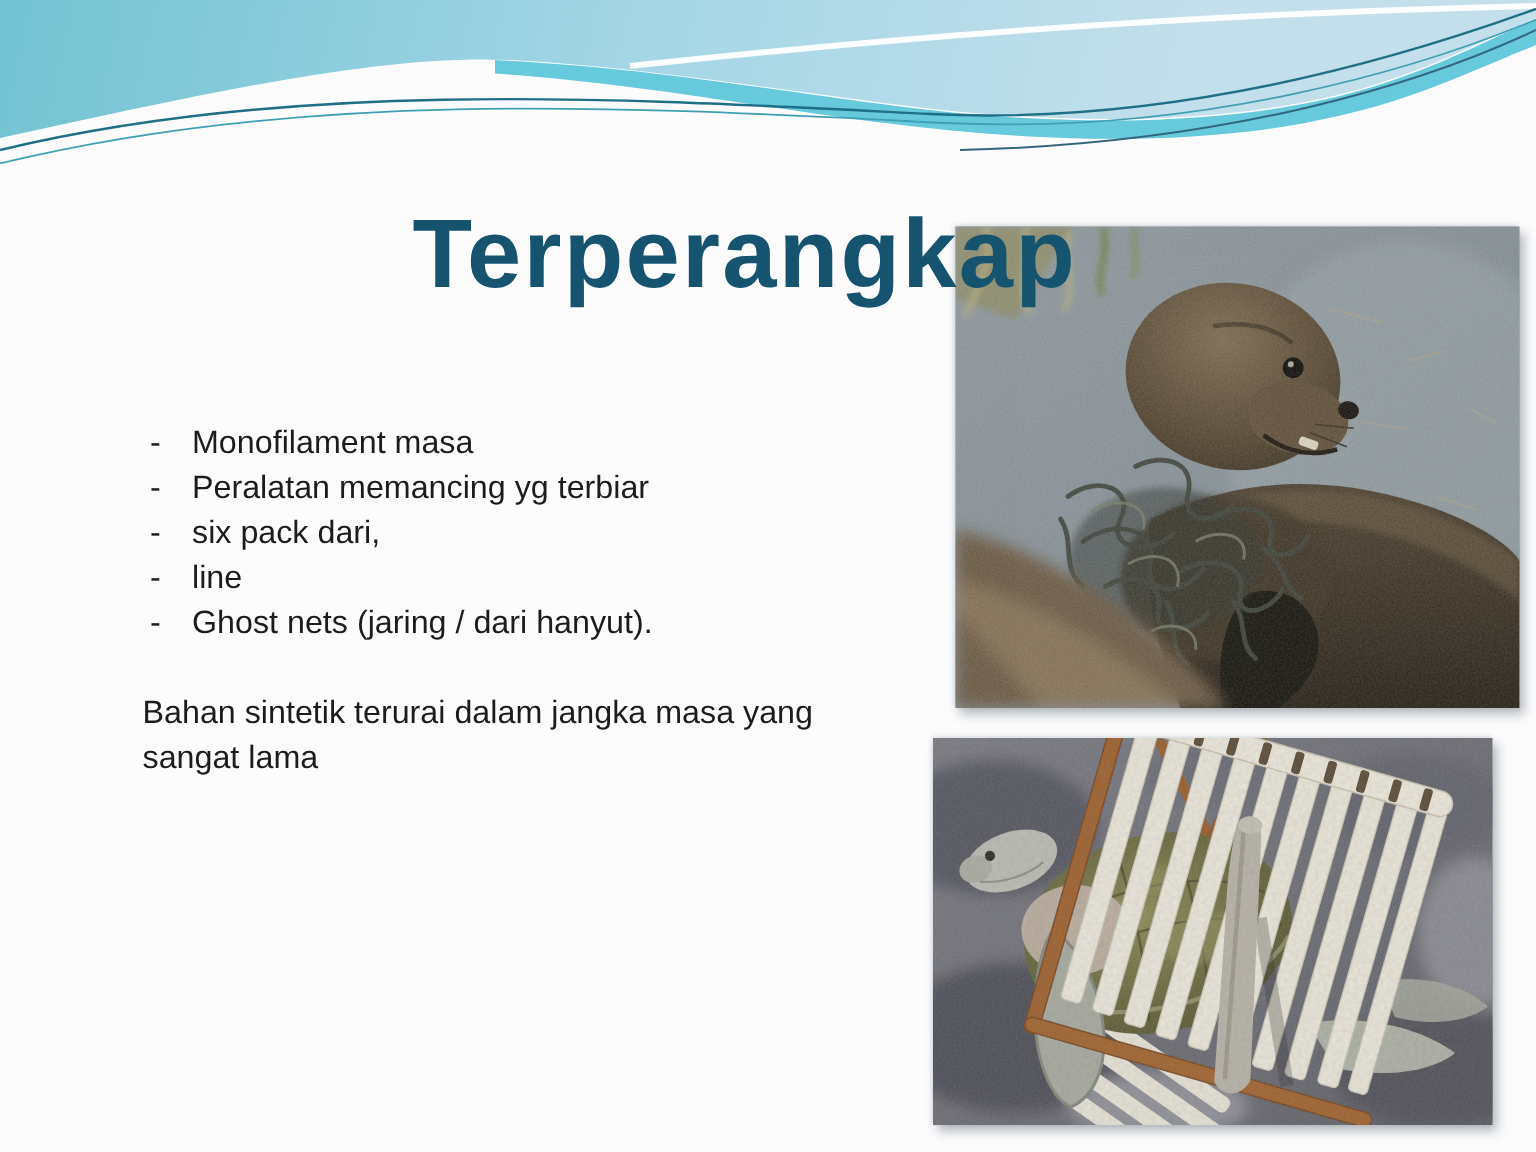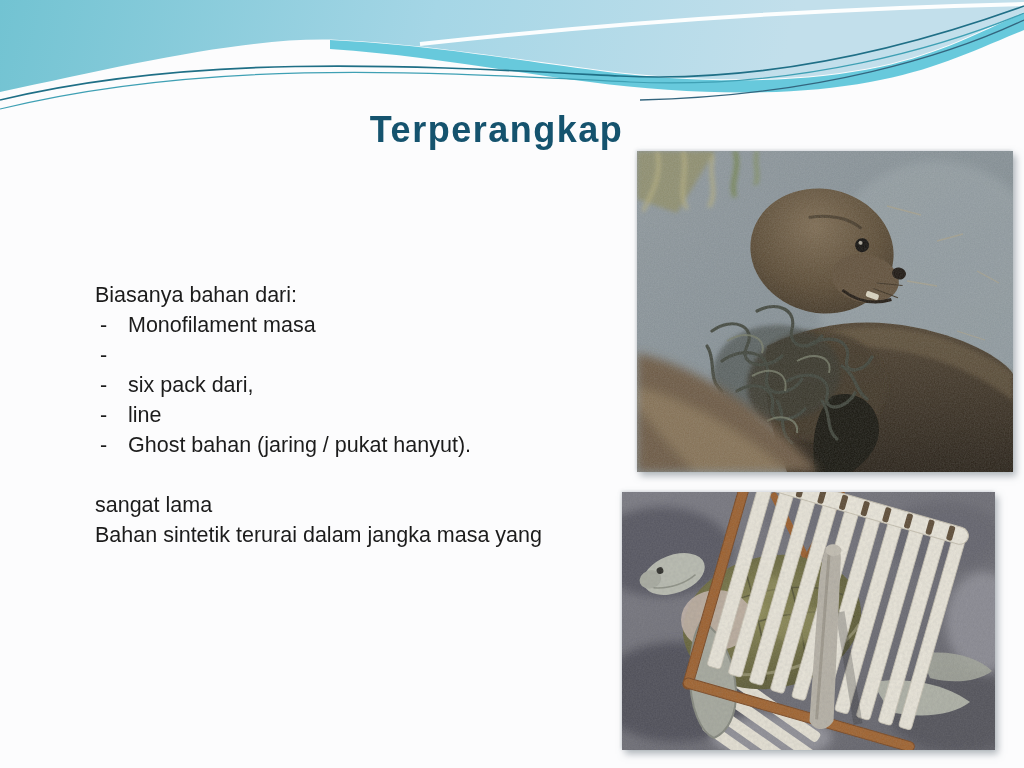--- a/index.html
+++ b/index.html
@@ -11,7 +11,7 @@
   .header-decoration{position:absolute;left:0;top:0;width:1024px;height:190px;z-index:1;}
   .page-title{
     position:absolute;left:0;top:83px;width:993px;z-index:4;
-    text-align:center;font-size:36px;font-weight:bold;letter-spacing:1.5px;
+    text-align:center;font-size:65px;font-weight:bold;letter-spacing:1.5px;
     color:#15536e;line-height:1.3;
   }
   .body-text{

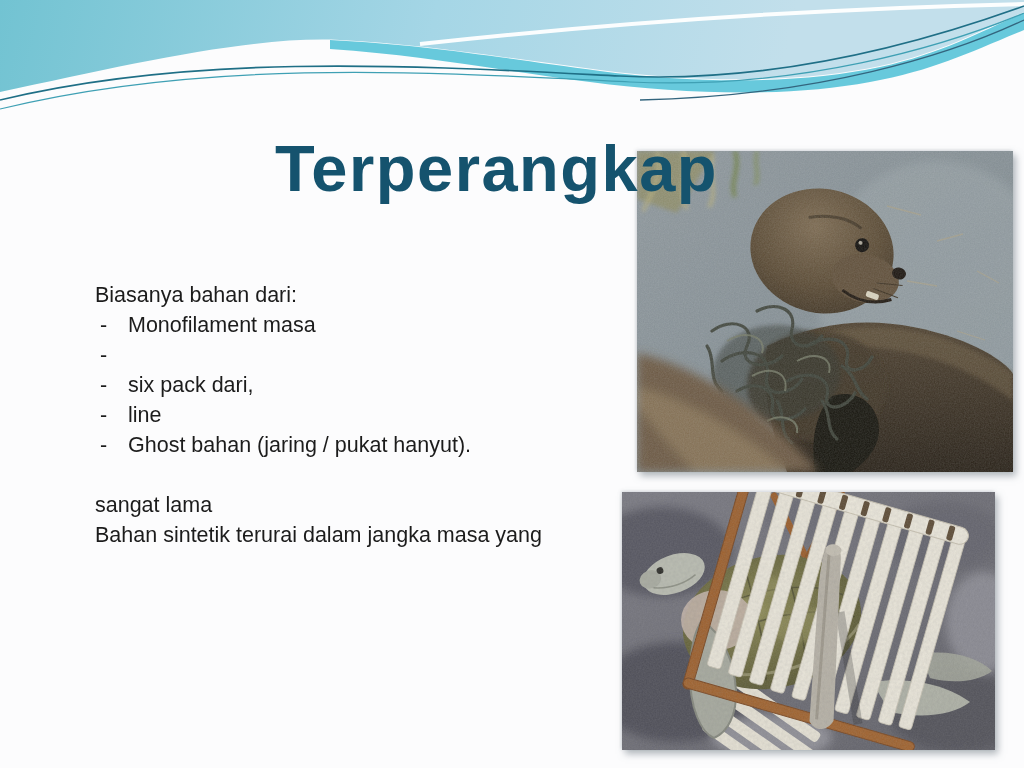--- a/index.html
+++ b/index.html
@@ -56,7 +56,6 @@
   <h1 class="page-title">Terperangkap</h1>
 
   <div class="body-text">
-    <div>Biasanya bahan dari:</div>
 
     <div class="bullet-row">
       <span class="bullet-dash">-</span>

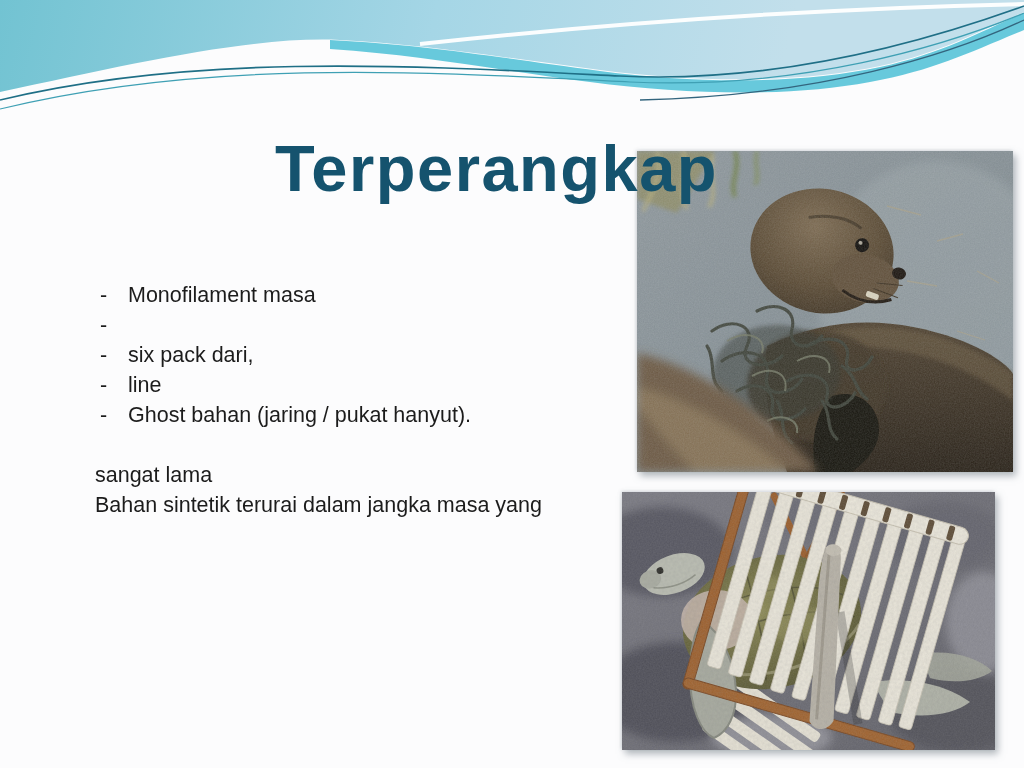--- a/index.html
+++ b/index.html
@@ -63,6 +63,7 @@
     </div>
     <div class="bullet-row">
       <span class="bullet-dash">-</span>
+      <span>Peralatan memancing yg terbiar</span>
     </div>
     <div class="bullet-row">
       <span class="bullet-dash">-</span>

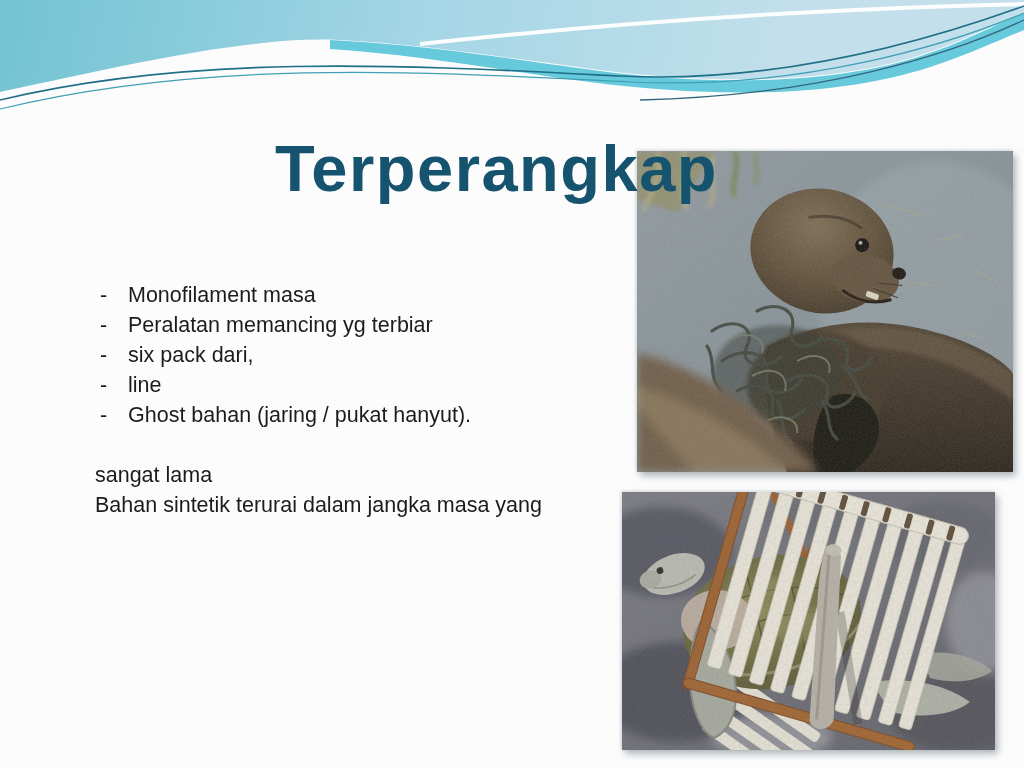--- a/index.html
+++ b/index.html
@@ -75,7 +75,7 @@
     </div>
     <div class="bullet-row">
       <span class="bullet-dash">-</span>
-      <span>Ghost bahan (jaring / pukat hanyut).</span>
+      <span>Ghost nets (jaring / dari hanyut).</span>
     </div>
 
     <div class="spacer-line"></div>

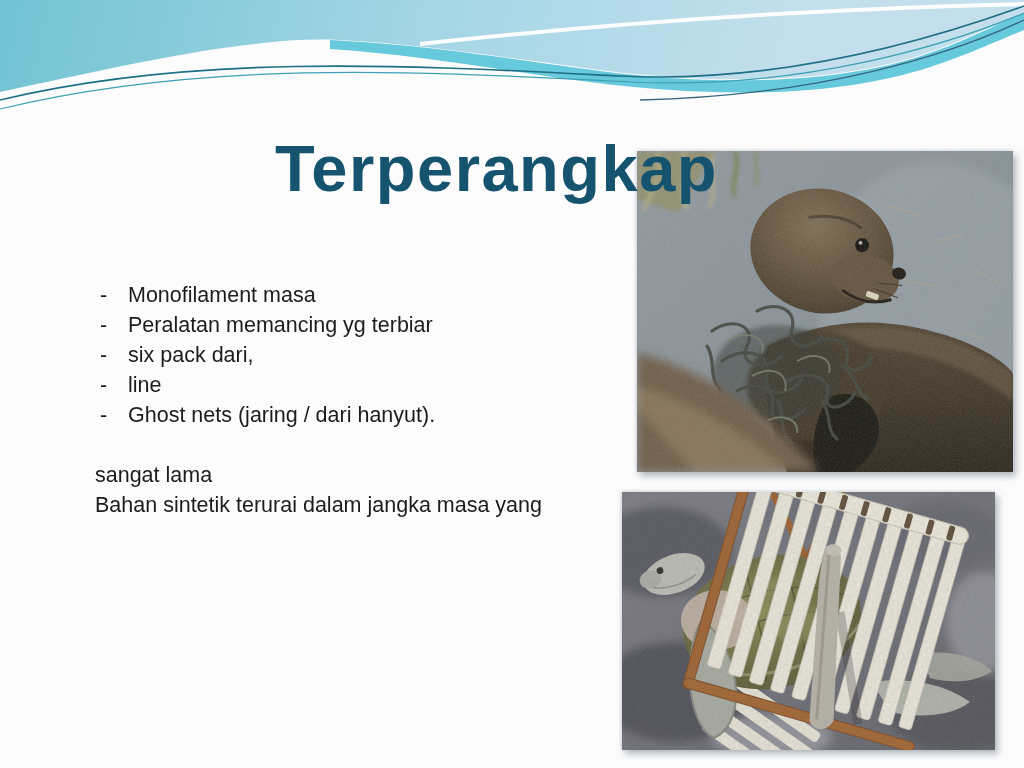--- a/index.html
+++ b/index.html
@@ -80,8 +80,8 @@
 
     <div class="spacer-line"></div>
 
+    <div>Bahan sintetik terurai dalam jangka masa yang</div>
     <div>sangat lama</div>
-    <div>Bahan sintetik terurai dalam jangka masa yang</div>
   </div>
 
   <figure class="photo photo-seal" role="img" aria-label="Seal pup with discarded fishing net entangled around its neck, lying on gray gravel">

